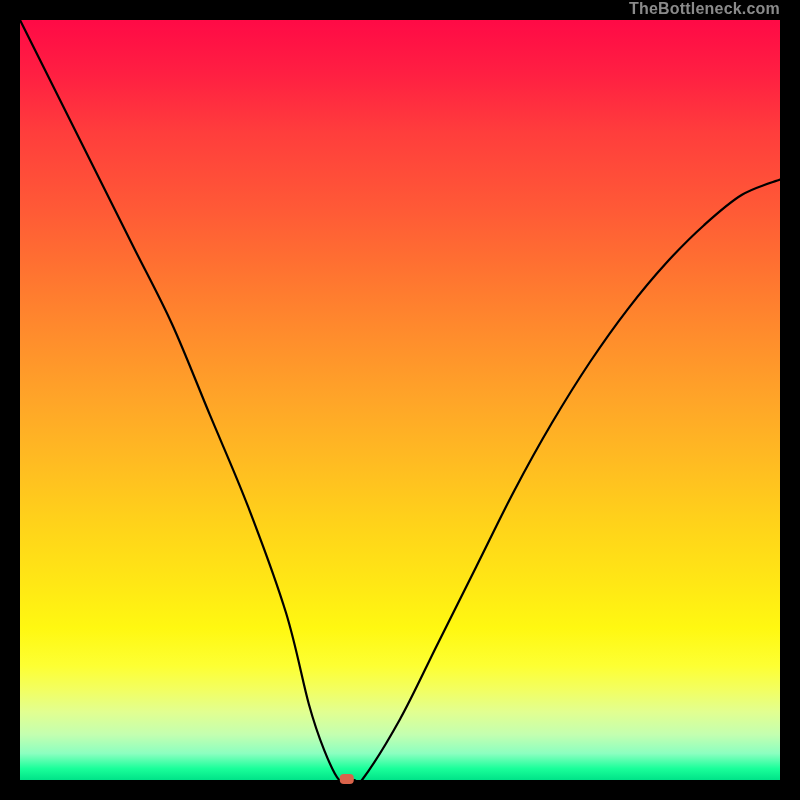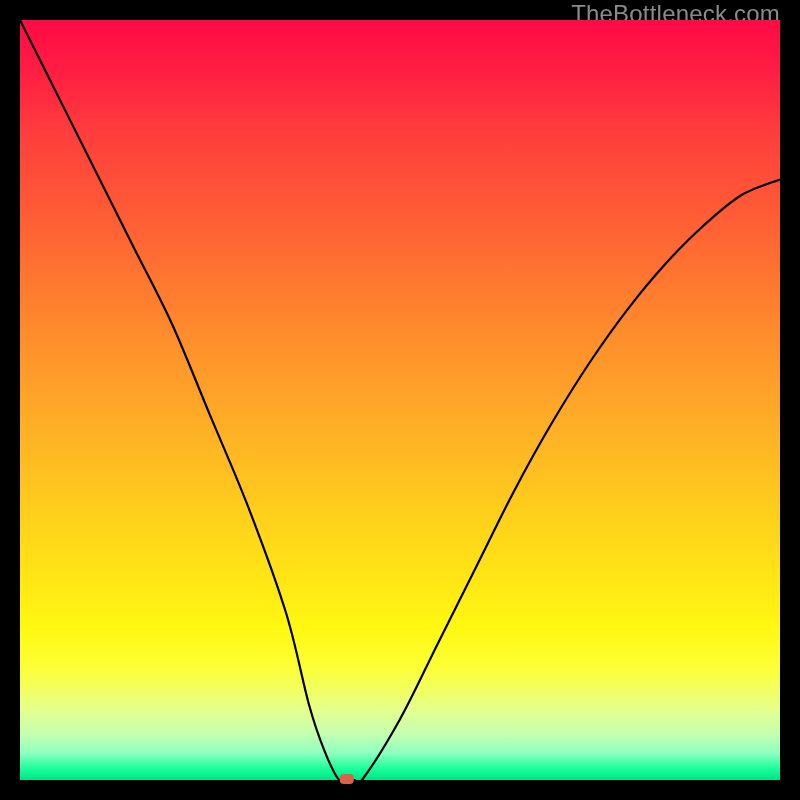--- a/index.html
+++ b/index.html
@@ -70,8 +70,8 @@
     top: 0px;
     right: 20px;
     color: #8a8a8a;
-    font-size: 24px;
-    font-weight: 400;
+    font-size: 16px;
+    font-weight: 700;
     letter-spacing: 0.2px;
     user-select: none;
   }

